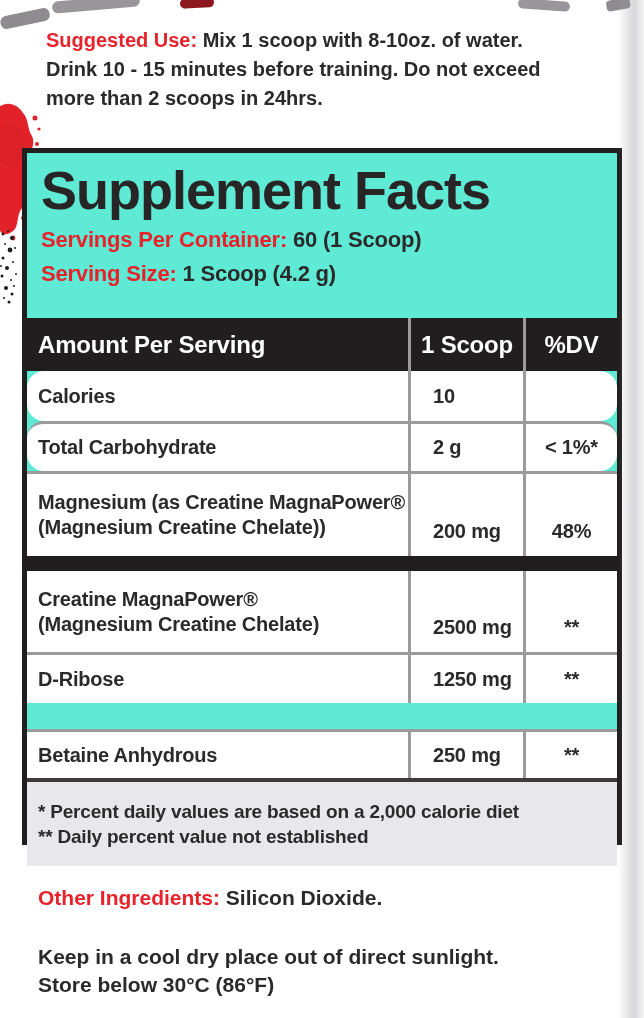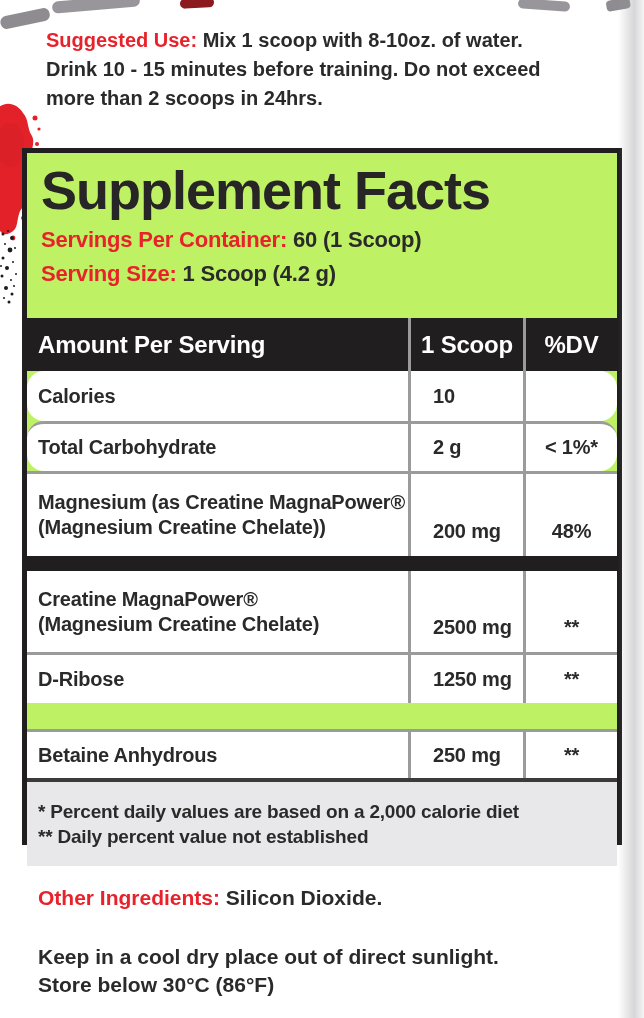--- a/index.html
+++ b/index.html
@@ -32,7 +32,7 @@
   
   .panel {
     position:absolute; left:22px; top:148px; width:600px; height:697px;
-    background:#bef264; border:5px solid #201e1e;
+    background:#5eead4; border:5px solid #201e1e;
   }
   .panel-info { height:165px; padding:8px 0 0 14px; overflow:hidden; }
   .panel-title { font-size:54px; letter-spacing:-1px; line-height:58px; color:#282526; }

